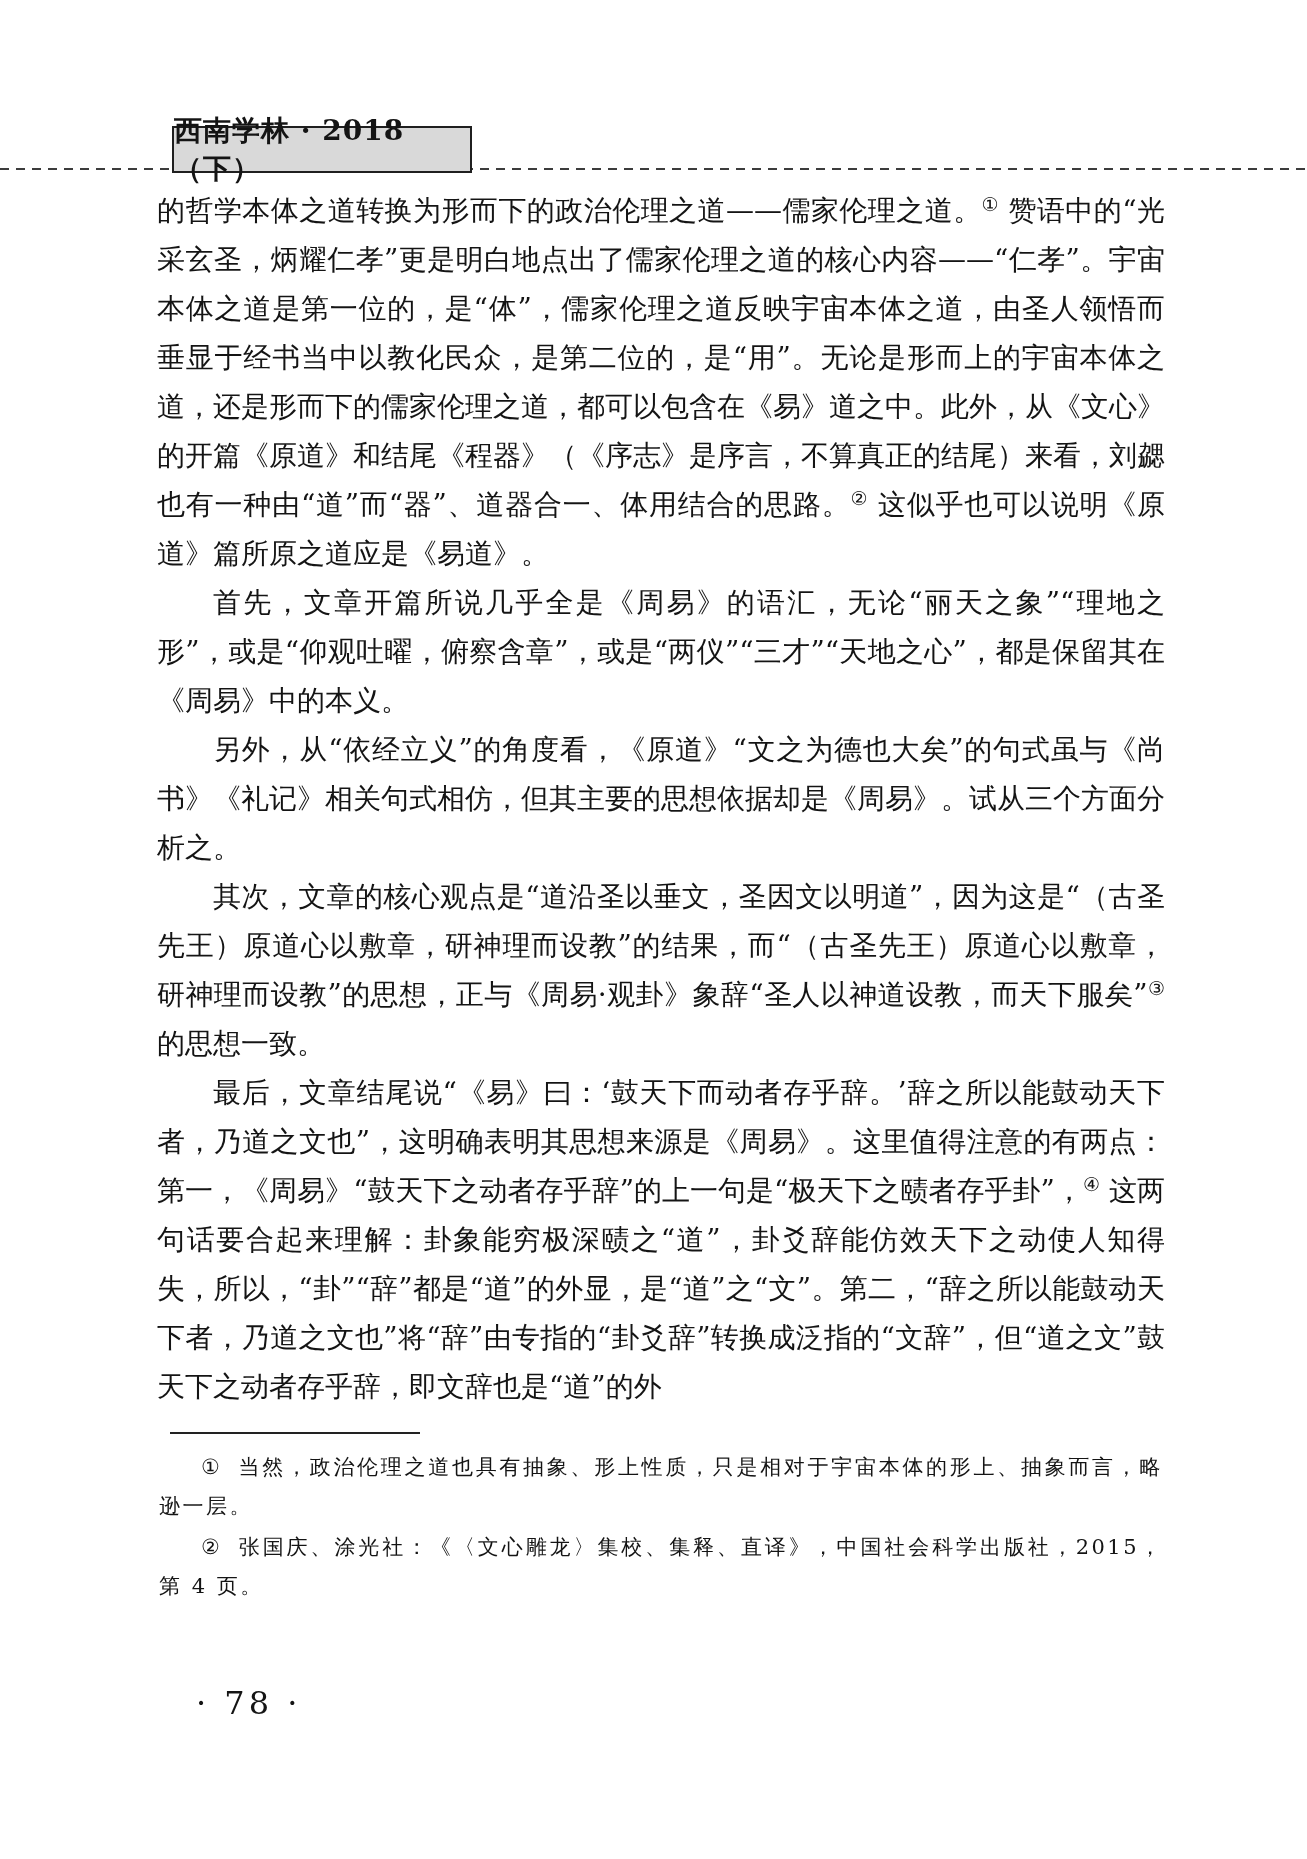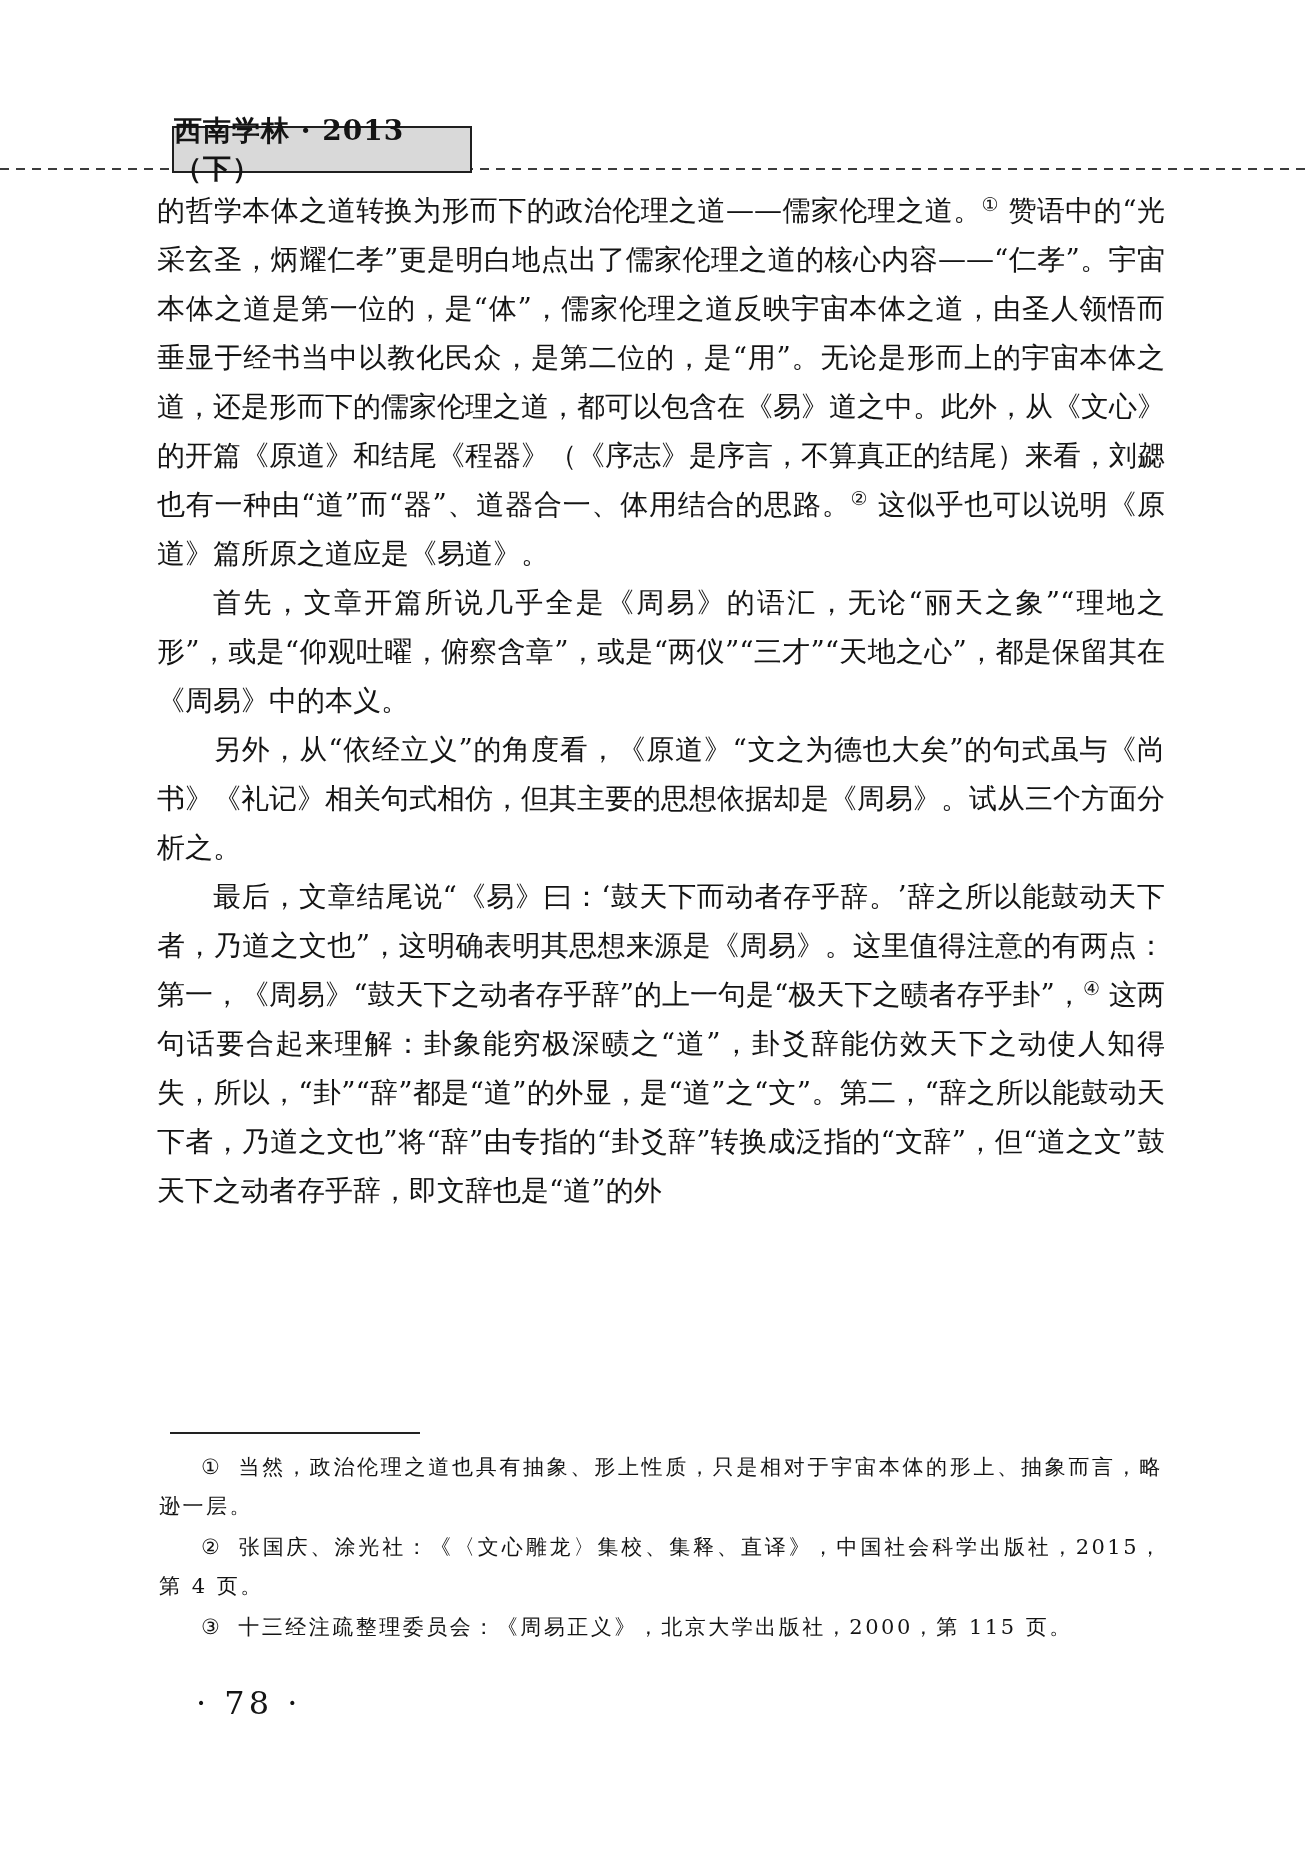--- a/index.html
+++ b/index.html
@@ -81,7 +81,7 @@
 <div class="page">
 
   <div class="header-box">
-    <span>西南学林 · 2013（下）</span>
+    <span>西南学林 · 2018（下）</span>
   </div>
 
   <div class="dashed-divider"></div>

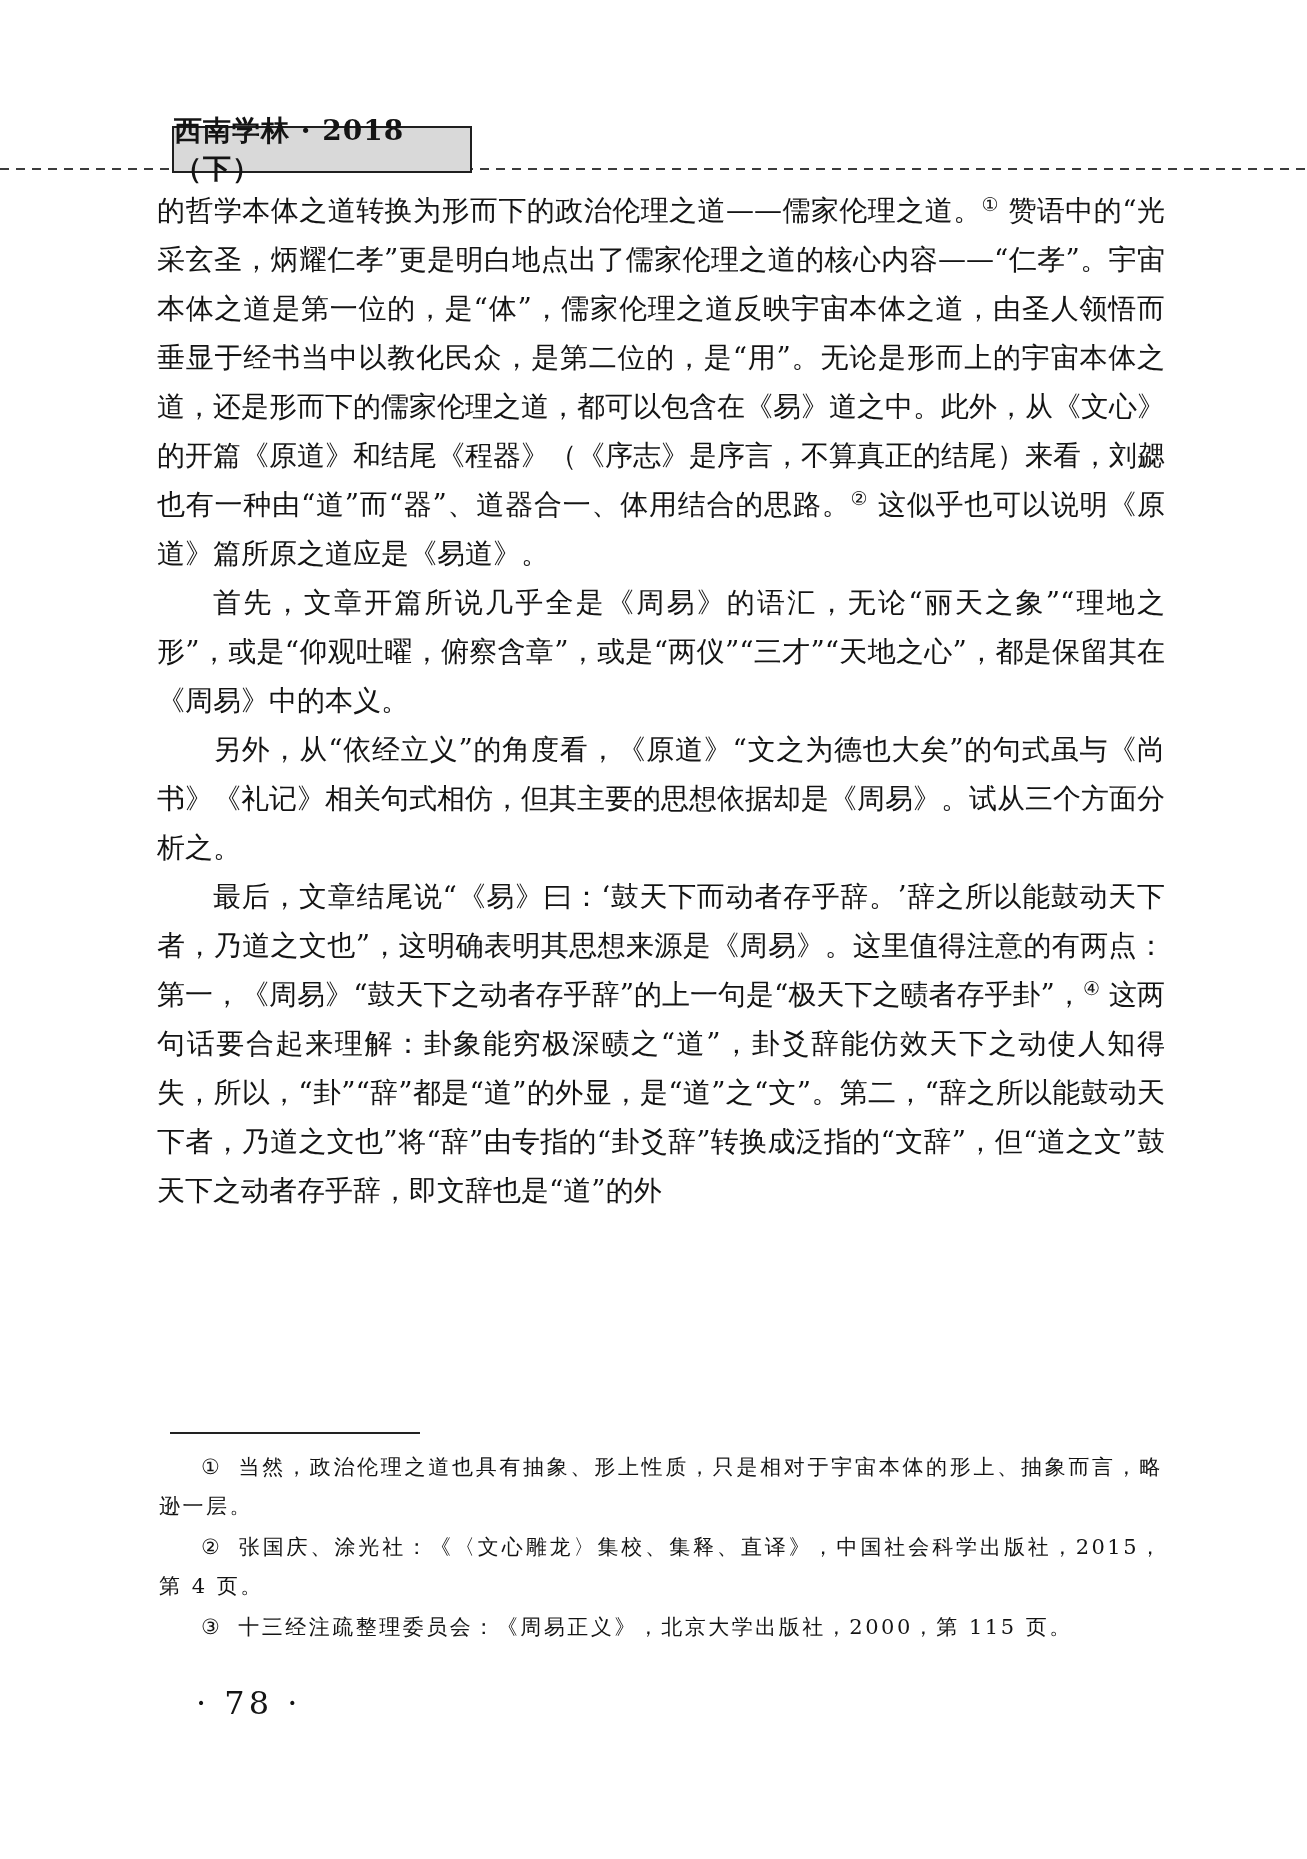--- a/index.html
+++ b/index.html
@@ -90,6 +90,7 @@
       <p class=""><span>的哲学本体之道转换为形而下的政治伦理之道——儒家伦理之道。</span><sup class="note-ref">①</sup><span> 赞语中的“光采玄圣，炳耀仁孝”更是明白地点出了儒家伦理之道的核心内容——“仁孝”。宇宙本体之道是第一位的，是“体”，儒家伦理之道反映宇宙本体之道，由圣人领悟而垂显于经书当中以教化民众，是第二位的，是“用”。无论是形而上的宇宙本体之道，还是形而下的儒家伦理之道，都可以包含在《易》道之中。此外，从《文心》的开篇《原道》和结尾《程器》（《序志》是序言，不算真正的结尾）来看，刘勰也有一种由“道”而“器”、道器合一、体用结合的思路。</span><sup class="note-ref">②</sup><span> 这似乎也可以说明《原道》篇所原之道应是《易道》。</span></p>
       <p class="indent"><span>首先，文章开篇所说几乎全是《周易》的语汇，无论“丽天之象”“理地之形”，或是“仰观吐曜，俯察含章”，或是“两仪”“三才”“天地之心”，都是保留其在《周易》中的本义。</span></p>
       <p class="indent"><span>另外，从“依经立义”的角度看，《原道》“文之为德也大矣”的句式虽与《尚书》《礼记》相关句式相仿，但其主要的思想依据却是《周易》。试从三个方面分析之。</span></p>
+      <p class="indent"><span>其次，文章的核心观点是“道沿圣以垂文，圣因文以明道”，因为这是“（古圣先王）原道心以敷章，研神理而设教”的结果，而“（古圣先王）原道心以敷章，研神理而设教”的思想，正与《周易·观卦》象辞“圣人以神道设教，而天下服矣”</span><sup class="note-ref">③</sup><span> 的思想一致。</span></p>
       <p class="indent"><span>最后，文章结尾说“《易》曰：‘鼓天下而动者存乎辞。’辞之所以能鼓动天下者，乃道之文也”，这明确表明其思想来源是《周易》。这里值得注意的有两点：第一，《周易》“鼓天下之动者存乎辞”的上一句是“极天下之赜者存乎卦”，</span><sup class="note-ref">④</sup><span> 这两句话要合起来理解：卦象能穷极深赜之“道”，卦爻辞能仿效天下之动使人知得失，所以，“卦”“辞”都是“道”的外显，是“道”之“文”。第二，“辞之所以能鼓动天下者，乃道之文也”将“辞”由专指的“卦爻辞”转换成泛指的“文辞”，但“道之文”鼓天下之动者存乎辞，即文辞也是“道”的外</span></p>
     </div>
 

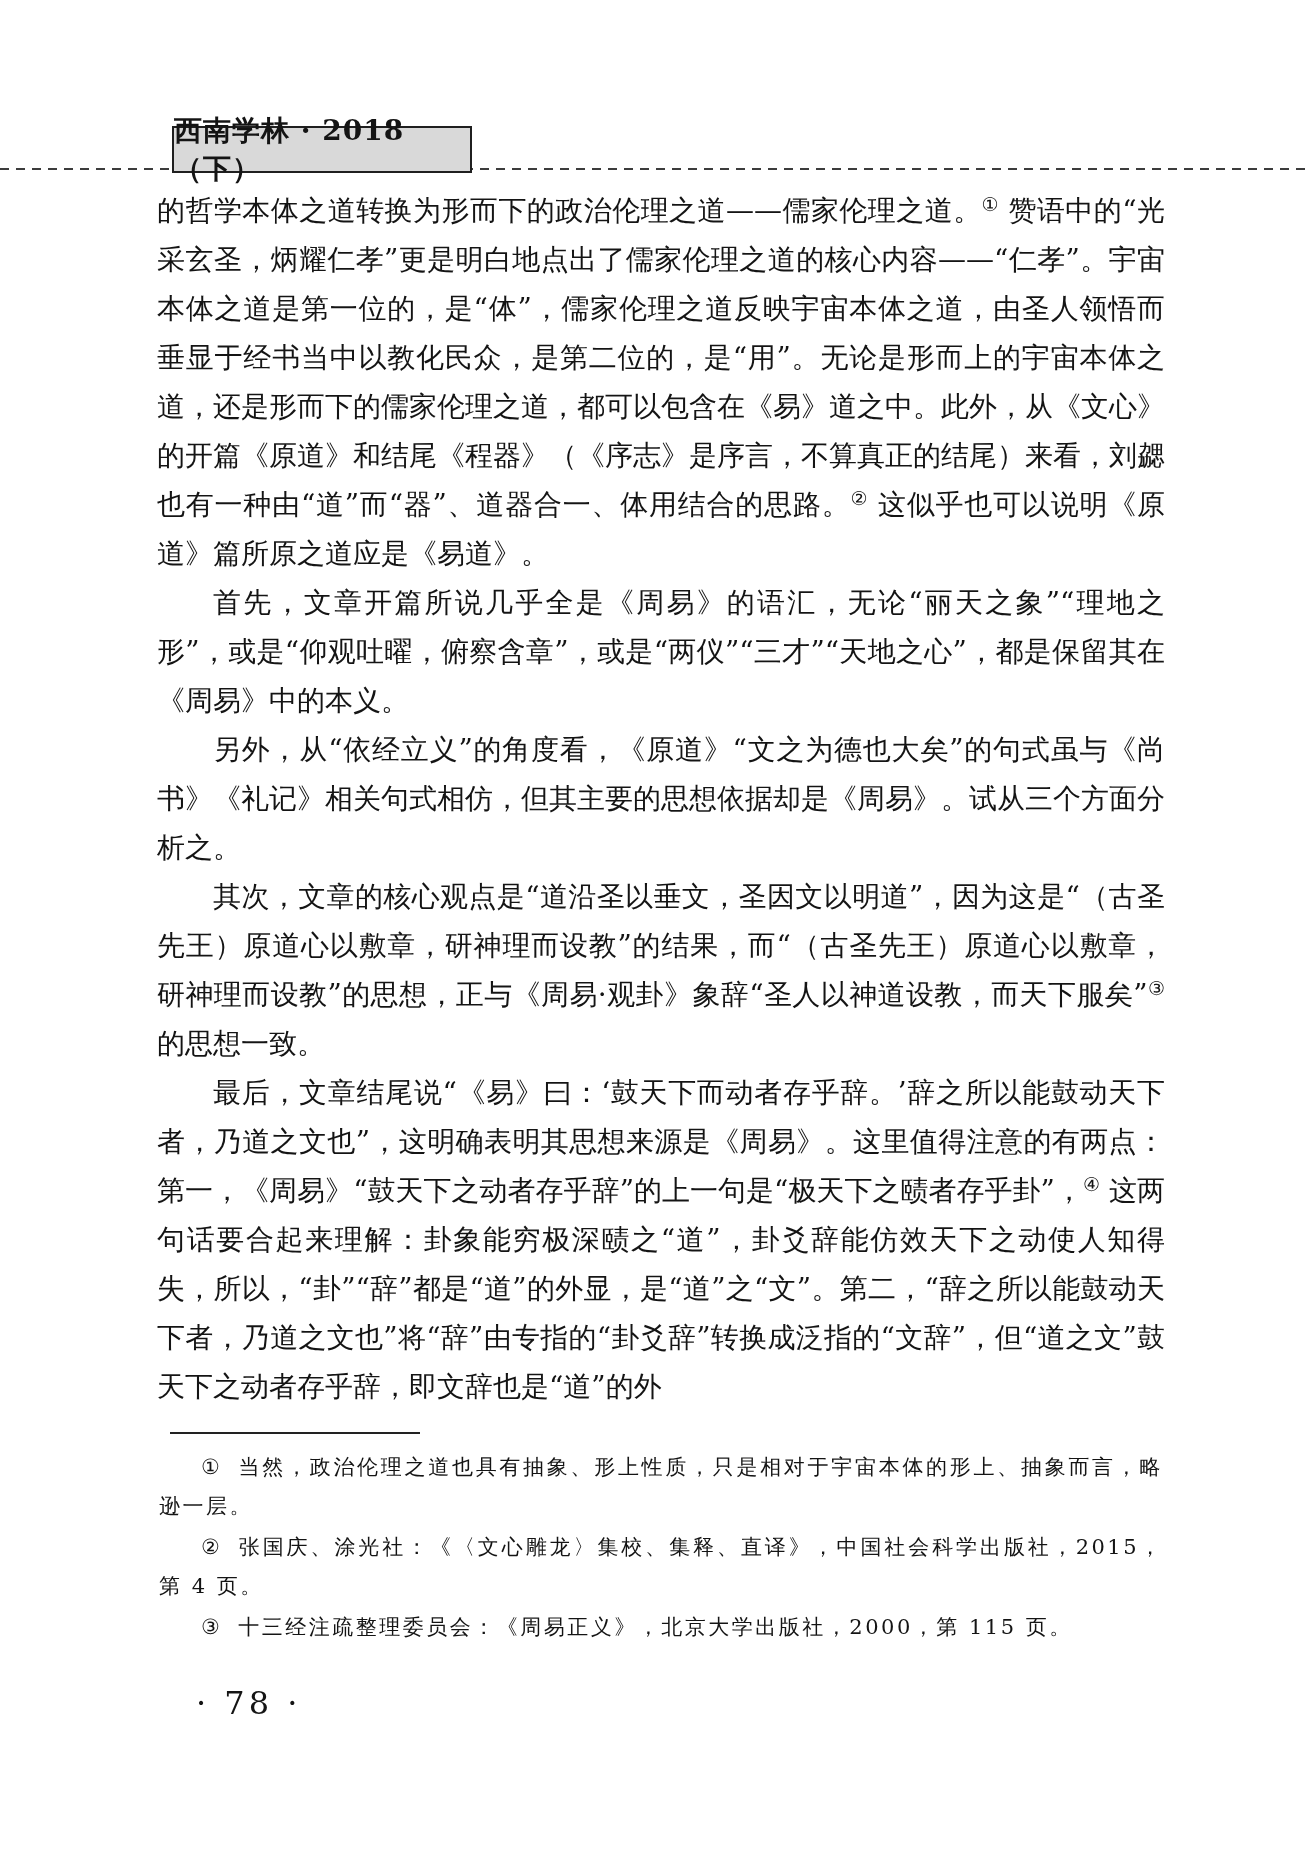--- a/index.html
+++ b/index.html
@@ -99,7 +99,6 @@
   <div class="footnotes" id="footnote-list">
       <p><span class="fn-marker">①</span><span>当然，政治伦理之道也具有抽象、形上性质，只是相对于宇宙本体的形上、抽象而言，略逊一层。</span></p>
       <p><span class="fn-marker">②</span><span>张国庆、涂光社：《〈文心雕龙〉集校、集释、直译》，中国社会科学出版社，2015，第 4 页。</span></p>
-      <p><span class="fn-marker">③</span><span>十三经注疏整理委员会：《周易正义》，北京大学出版社，2000，第 115 页。</span></p>
     </div>
 
   <div class="page-number">· 78 ·</div>

